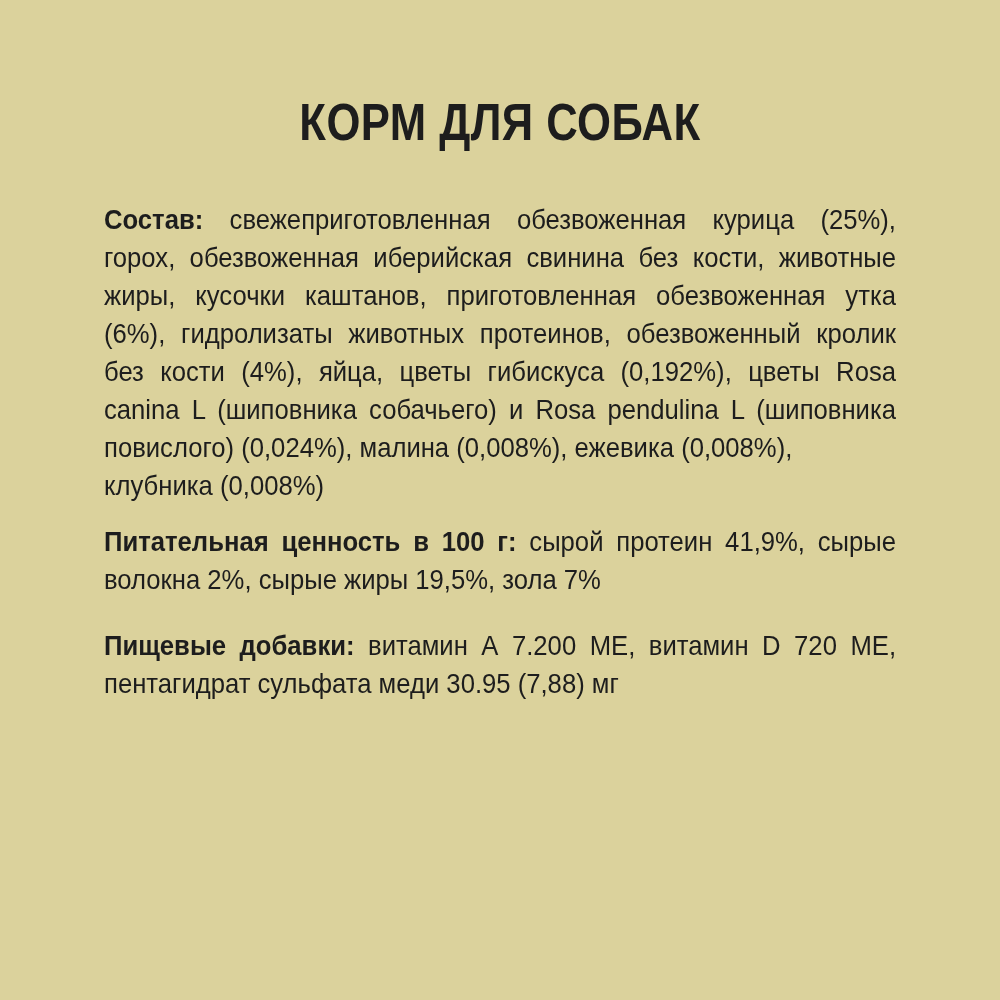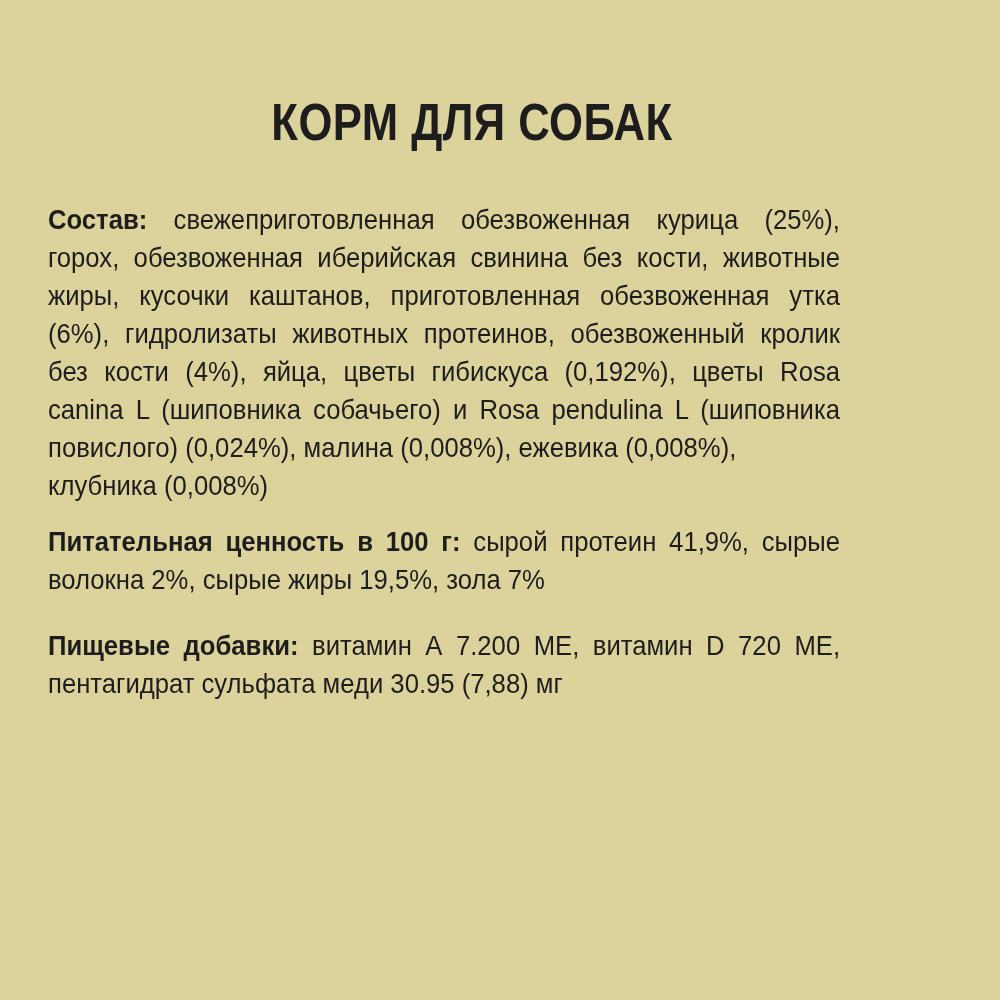--- a/index.html
+++ b/index.html
@@ -18,7 +18,7 @@
     box-sizing: border-box;
     width: 1000px;
     height: 1000px;
-    padding: 92px 104px 0 48px;
+    padding: 92px 104px 0 104px;
   }
   .label-title {
     margin: 0 0 48px 0;

